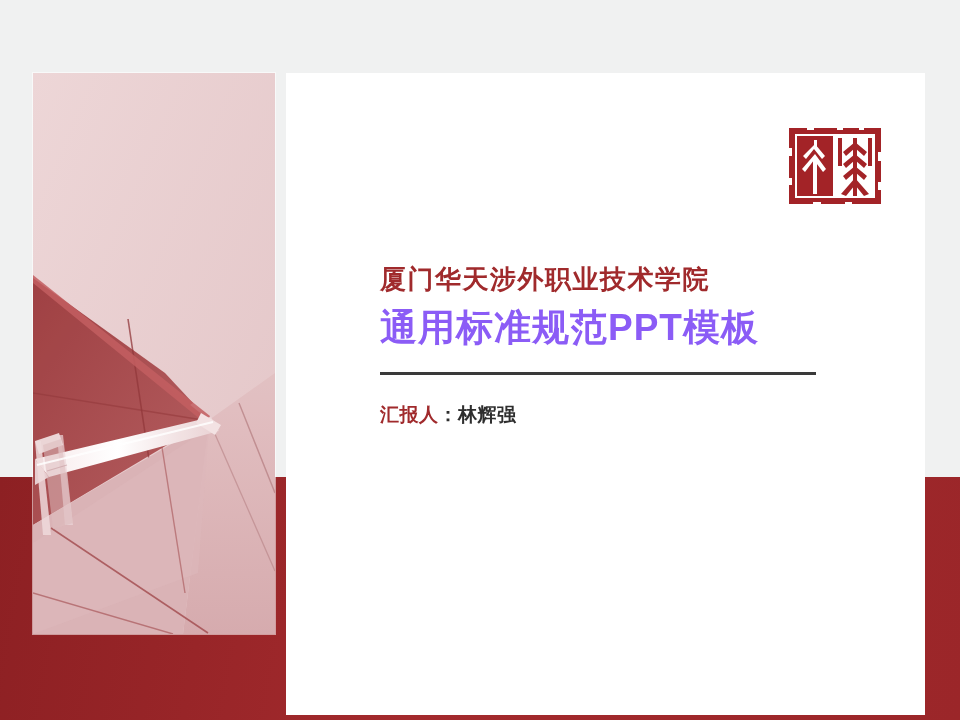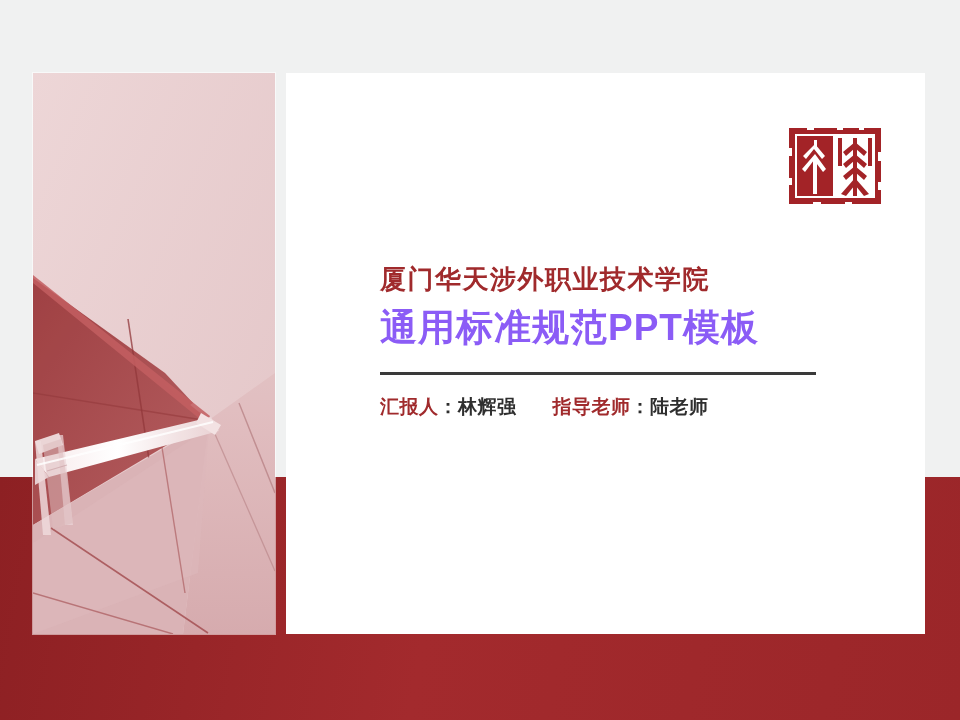--- a/index.html
+++ b/index.html
@@ -63,7 +63,7 @@
     left: 286px;
     top: 73px;
     width: 639px;
-    height: 561px;
+    height: 642px;
     background: #ffffff;
   }
 

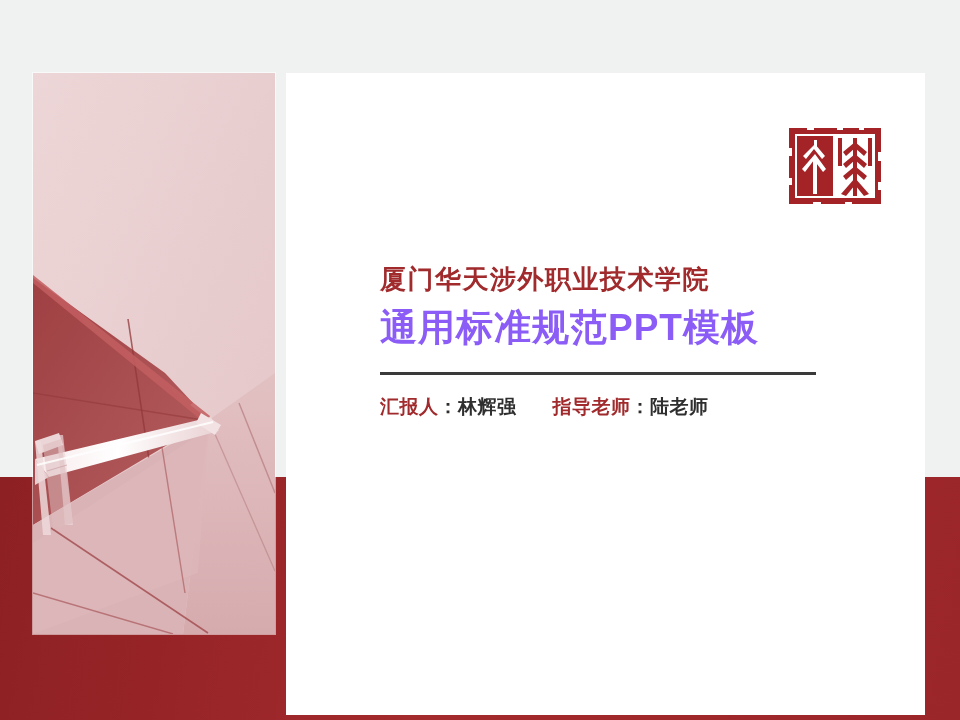--- a/index.html
+++ b/index.html
@@ -113,7 +113,7 @@
   }
 
   .meta-row {
-    margin-top: 19px;
+    margin-top: 27px;
     display: flex;
     align-items: flex-start;
     white-space: nowrap;

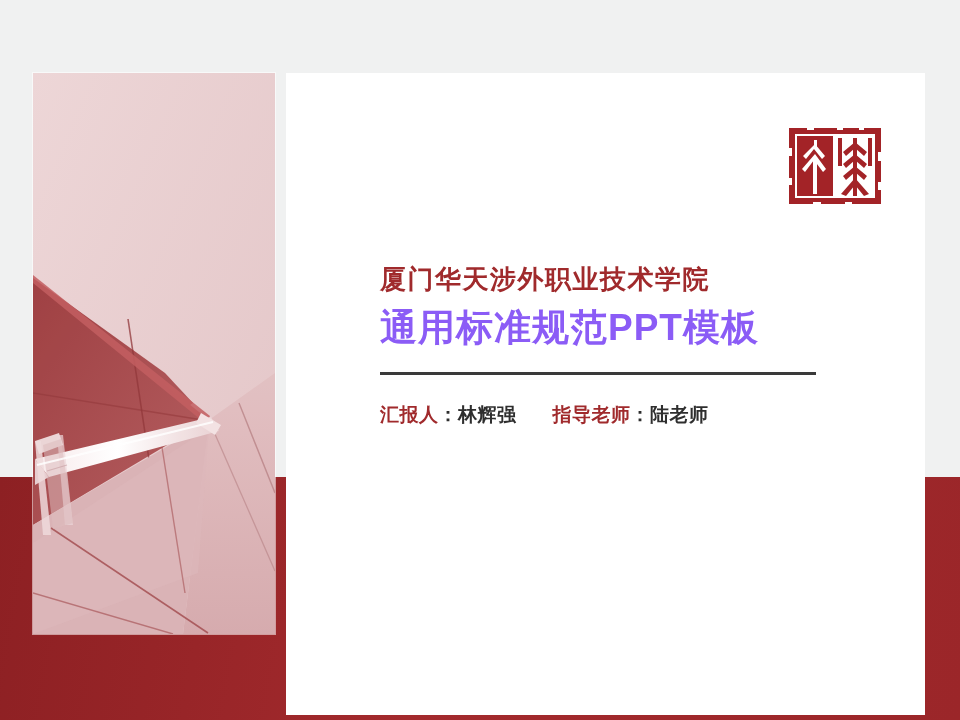--- a/index.html
+++ b/index.html
@@ -258,7 +258,6 @@
       <div class="meta-row">
         <div class="meta-item"><span class="meta-label">汇报人</span><span class="meta-value">：林辉强</span></div>
 
-        <div class="meta-item"><span class="meta-label">指导老师</span><span class="meta-value">：陆老师</span></div>
       </div>
     </div>
 

